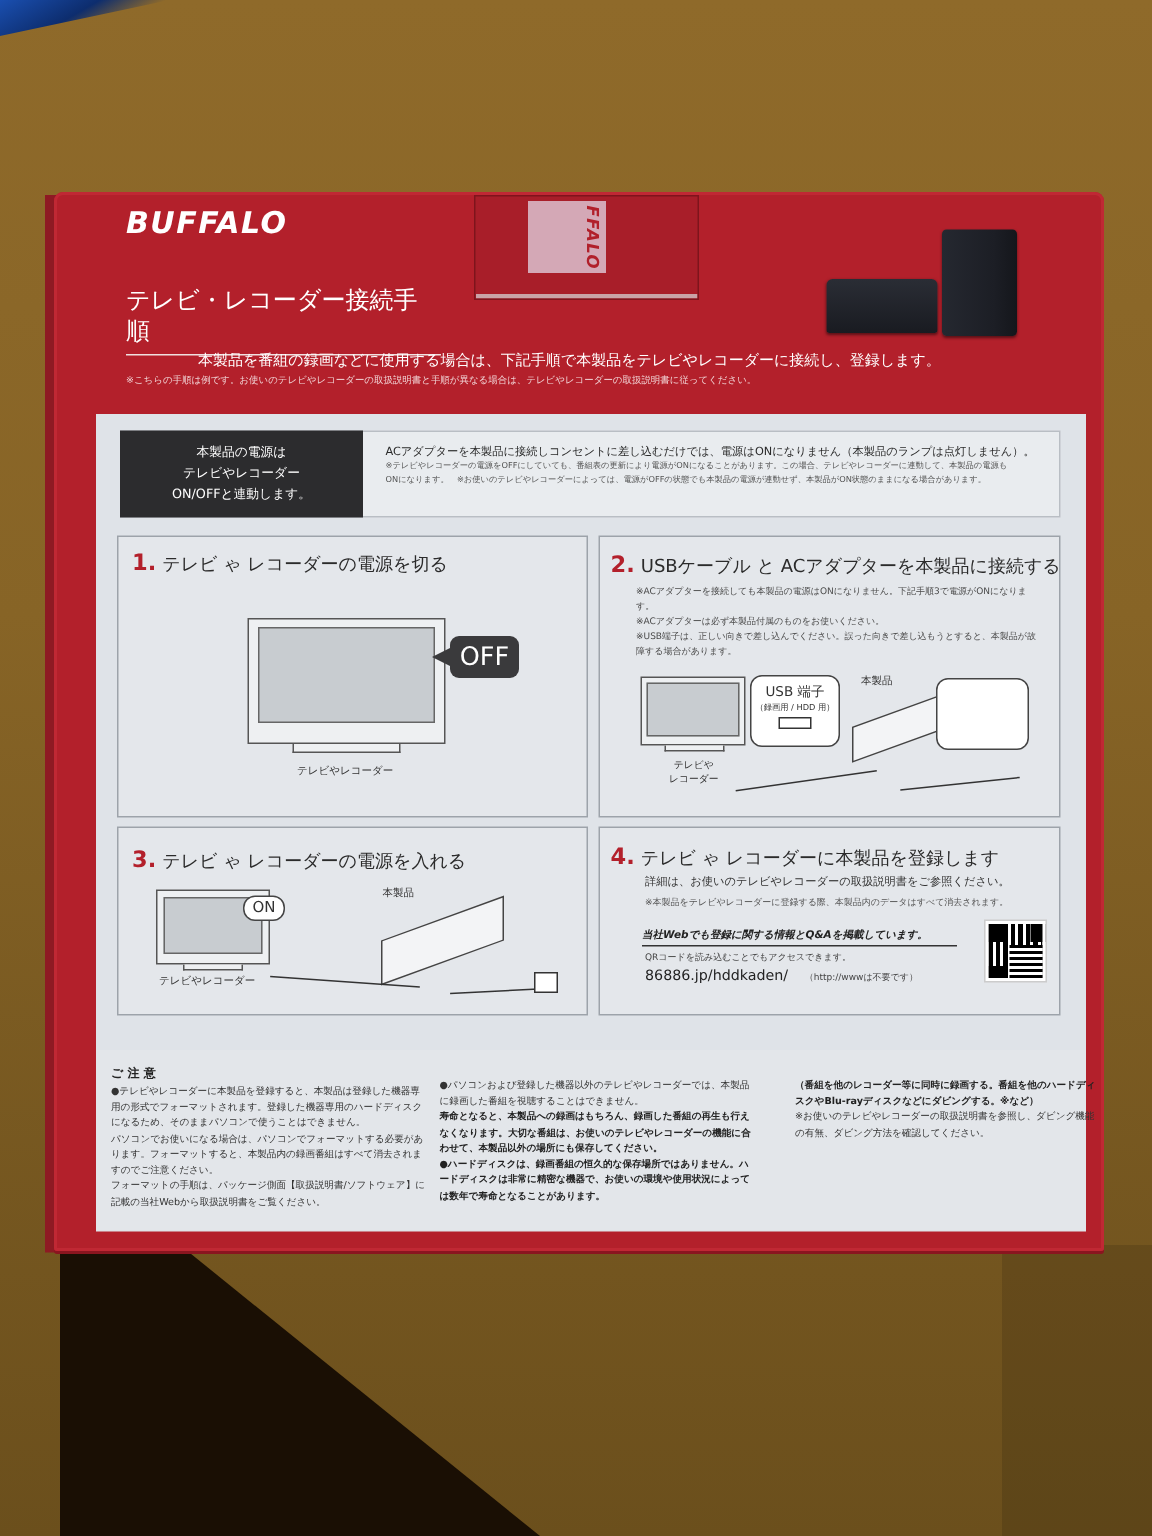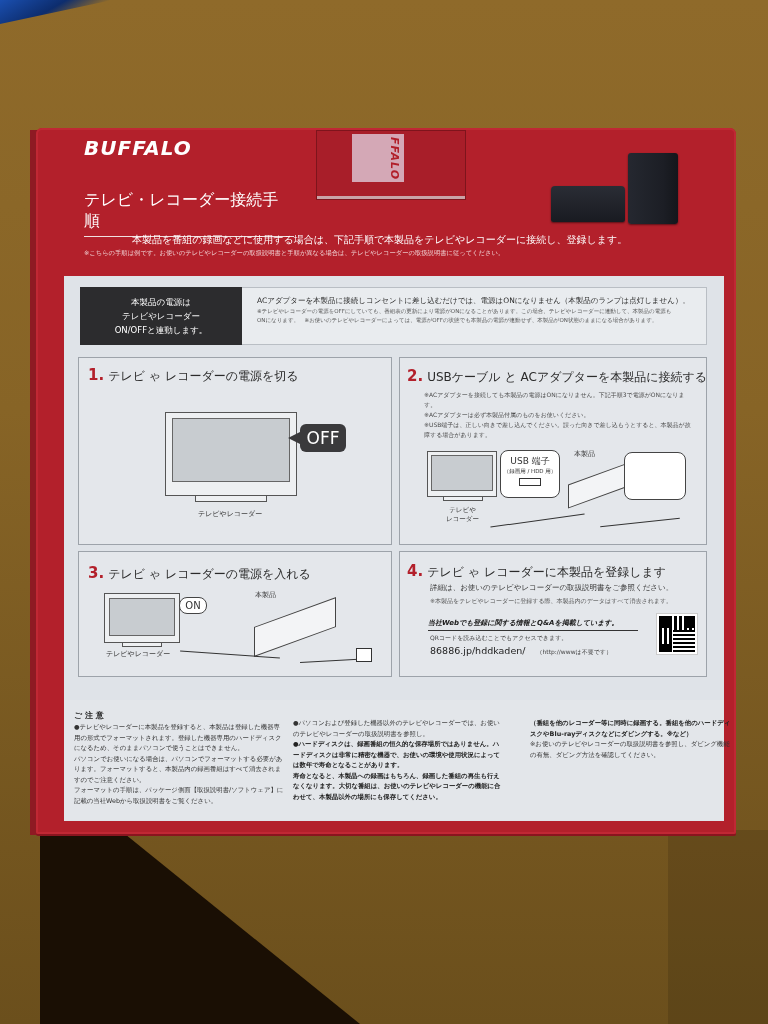--- a/index.html
+++ b/index.html
@@ -221,7 +221,7 @@
 <div class="tv-frame" style="left:104px;top:593px;width:76px;height:50px;"></div>
 <div class="tv-screen" style="left:109px;top:598px;width:66px;height:38px;"></div>
 <div class="tv-stand" style="left:122px;top:643px;width:40px;height:4px;"></div>
-<div class="bubble-light" style="left:179px;top:597px;width:28px;height:17px;line-height:15px;">ON</div>
+<div class="bubble-light" style="left:162px;top:597px;width:28px;height:17px;line-height:15px;">ON</div>
 <div class="caption" style="position:absolute;left:106px;top:649px;">テレビやレコーダー</div>
 <div class="caption" style="position:absolute;left:255px;top:590px;">本製品</div>
 <div class="hdd" style="left:254px;top:612px;width:82px;height:30px;"></div>

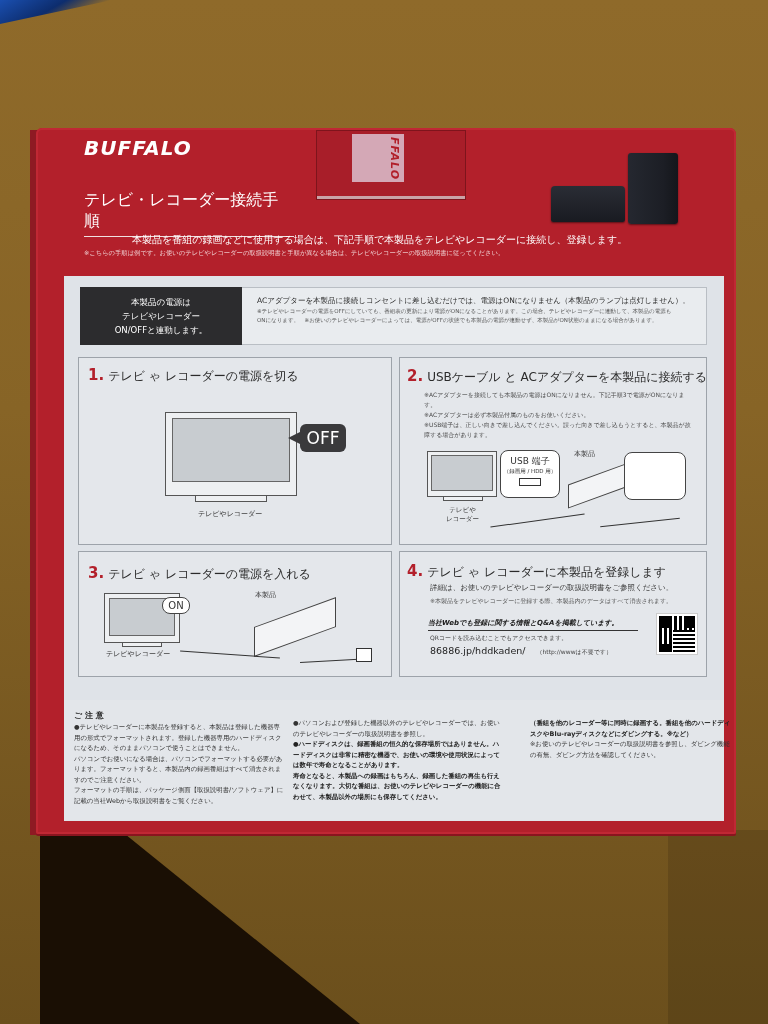--- a/index.html
+++ b/index.html
@@ -251,7 +251,7 @@
   <div>フォーマットの手順は、パッケージ側面【取扱説明書/ソフトウェア】に記載の当社Webから取扱説明書をご覧ください。</div>
 </div>
 <div class="caution-col" style="left:293px;top:718px;width:212px;">
-  <div>●パソコンおよび登録した機器以外のテレビやレコーダーでは、お使いのテレビやレコーダーの取扱説明書を参照し。</div>
+  <div>●パソコンおよび登録した機器以外のテレビやレコーダーでは、本製品に録画した番組を視聴することはできません。</div>
   <div style="font-weight:bold;color:#222;">●ハードディスクは、録画番組の恒久的な保存場所ではありません。ハードディスクは非常に精密な機器で、お使いの環境や使用状況によっては数年で寿命となることがあります。</div>
   <div style="font-weight:bold;color:#222;">寿命となると、本製品への録画はもちろん、録画した番組の再生も行えなくなります。大切な番組は、お使いのテレビやレコーダーの機能に合わせて、本製品以外の場所にも保存してください。</div>
 </div>

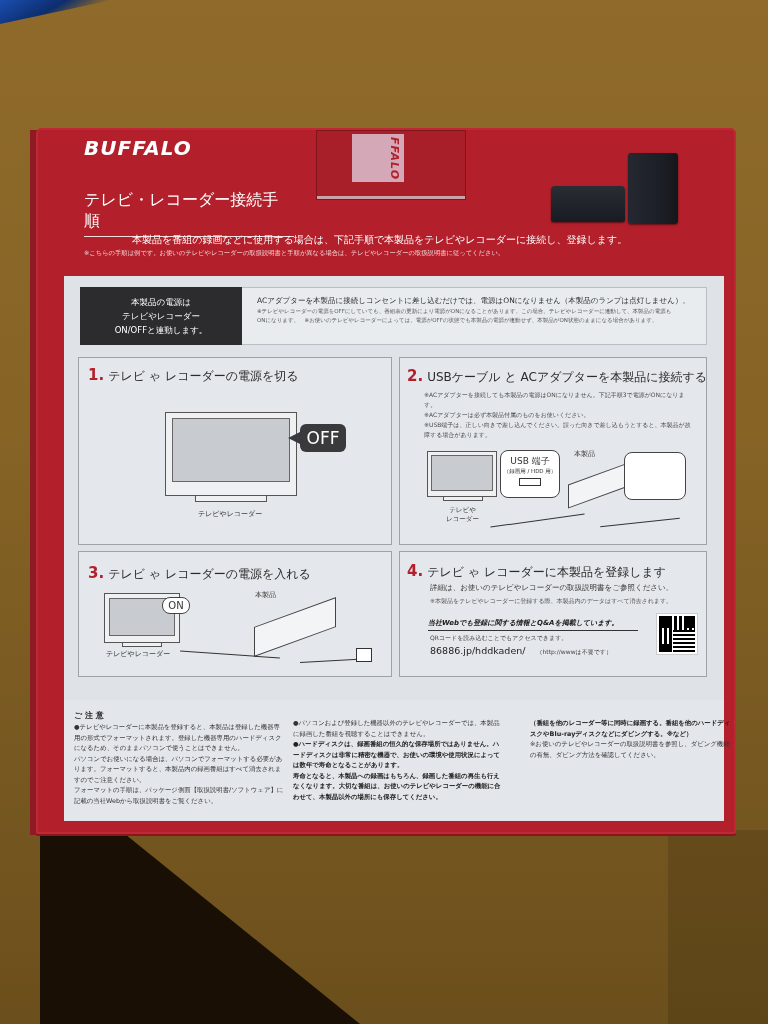--- a/index.html
+++ b/index.html
@@ -252,8 +252,8 @@
 </div>
 <div class="caution-col" style="left:293px;top:718px;width:212px;">
   <div>●パソコンおよび登録した機器以外のテレビやレコーダーでは、本製品に録画した番組を視聴することはできません。</div>
+  <div style="font-weight:bold;color:#222;">寿命となると、本製品への録画はもちろん、録画した番組の再生も行えなくなります。大切な番組は、お使いのテレビやレコーダーの機能に合わせて、本製品以外の場所にも保存してください。</div>
   <div style="font-weight:bold;color:#222;">●ハードディスクは、録画番組の恒久的な保存場所ではありません。ハードディスクは非常に精密な機器で、お使いの環境や使用状況によっては数年で寿命となることがあります。</div>
-  <div style="font-weight:bold;color:#222;">寿命となると、本製品への録画はもちろん、録画した番組の再生も行えなくなります。大切な番組は、お使いのテレビやレコーダーの機能に合わせて、本製品以外の場所にも保存してください。</div>
 </div>
 <div class="caution-col" style="left:512px;top:718px;width:205px;margin-left:18px;">
   <div style="font-weight:bold;color:#222;">（番組を他のレコーダー等に同時に録画する。番組を他のハードディスクやBlu-rayディスクなどにダビングする。※など）</div>

